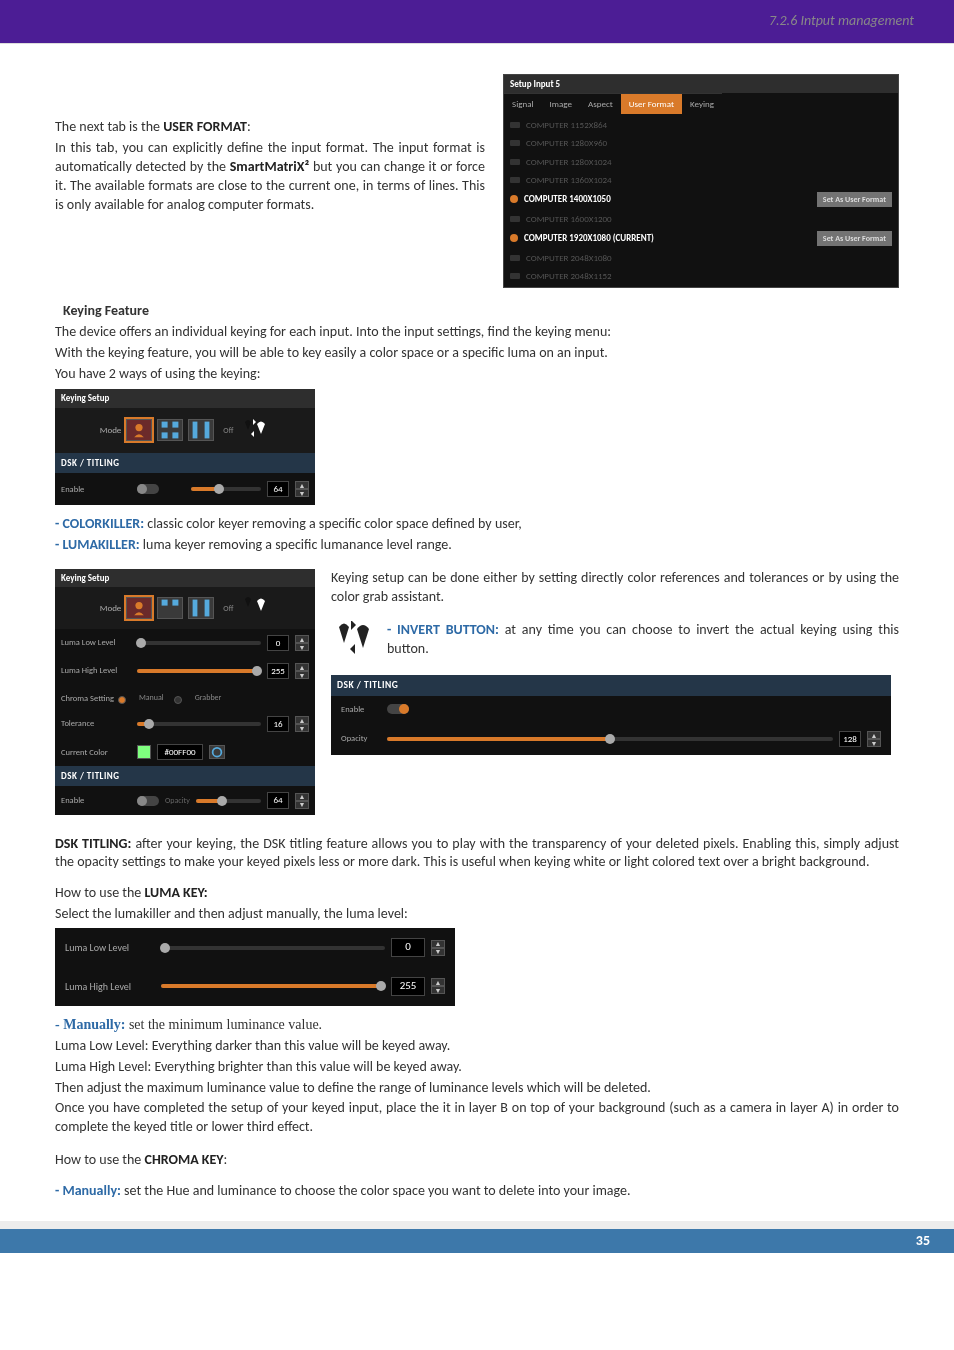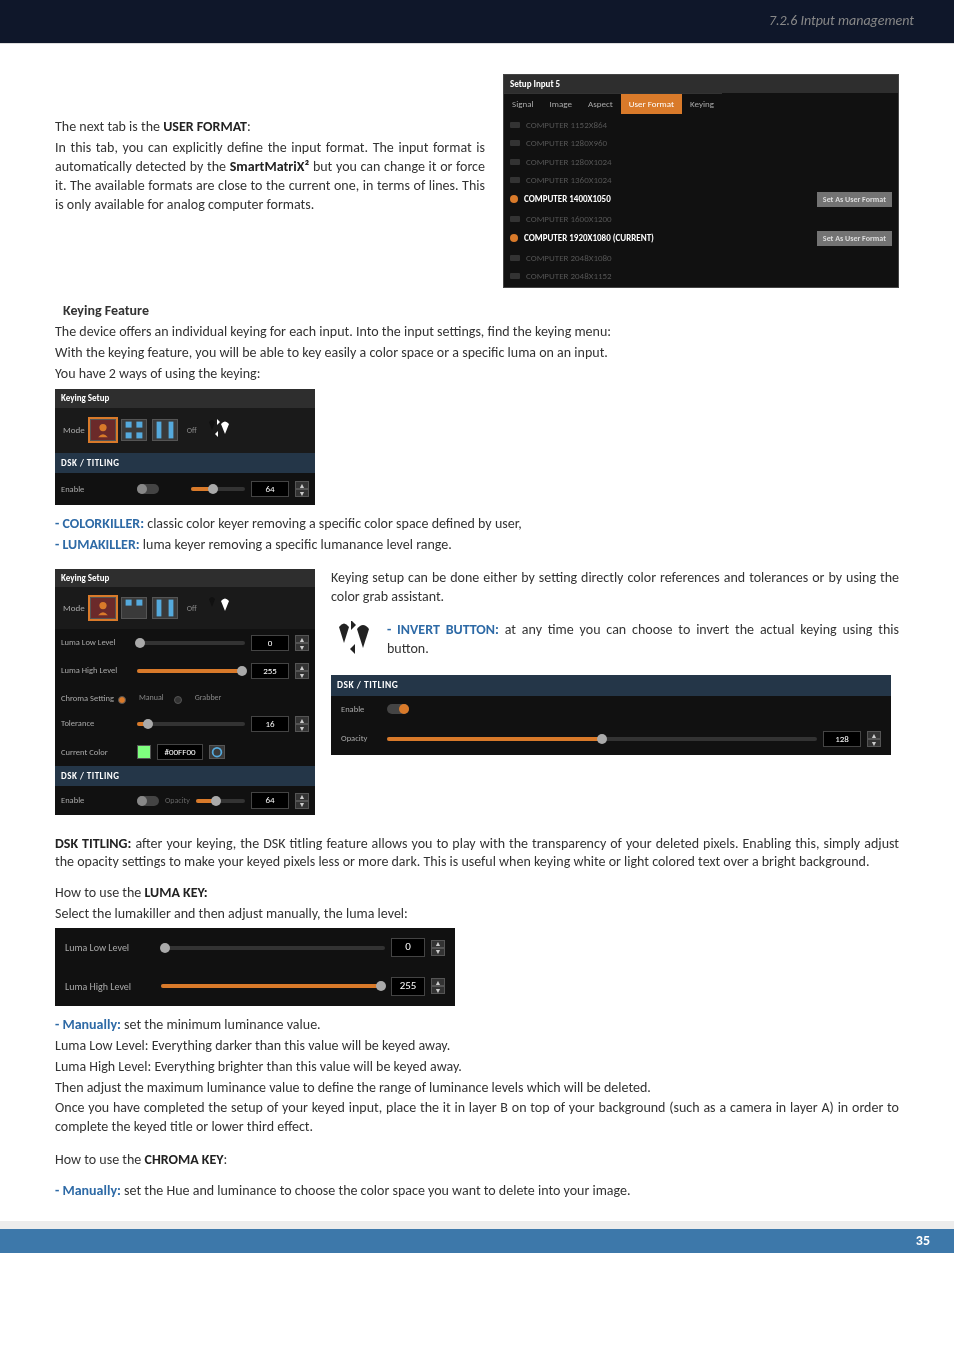--- a/index.html
+++ b/index.html
@@ -12,7 +12,7 @@
     margin: 0 auto;
     line-height: 1.35;
   }
-  .topbar { height: 44px; background: #0f172a; display:flex; justify-content:flex-end; align-items:center; padding-right:40px; border-bottom:1px solid #ddd;}
+  .topbar { height: 44px; background: #4c1d95; display:flex; justify-content:flex-end; align-items:center; padding-right:40px; border-bottom:1px solid #ddd;}
   .topbar span { color:#888; font-style: italic; font-size:14px; }
   .pagewrap { padding: 30px 55px 0 55px; position: relative; }
 

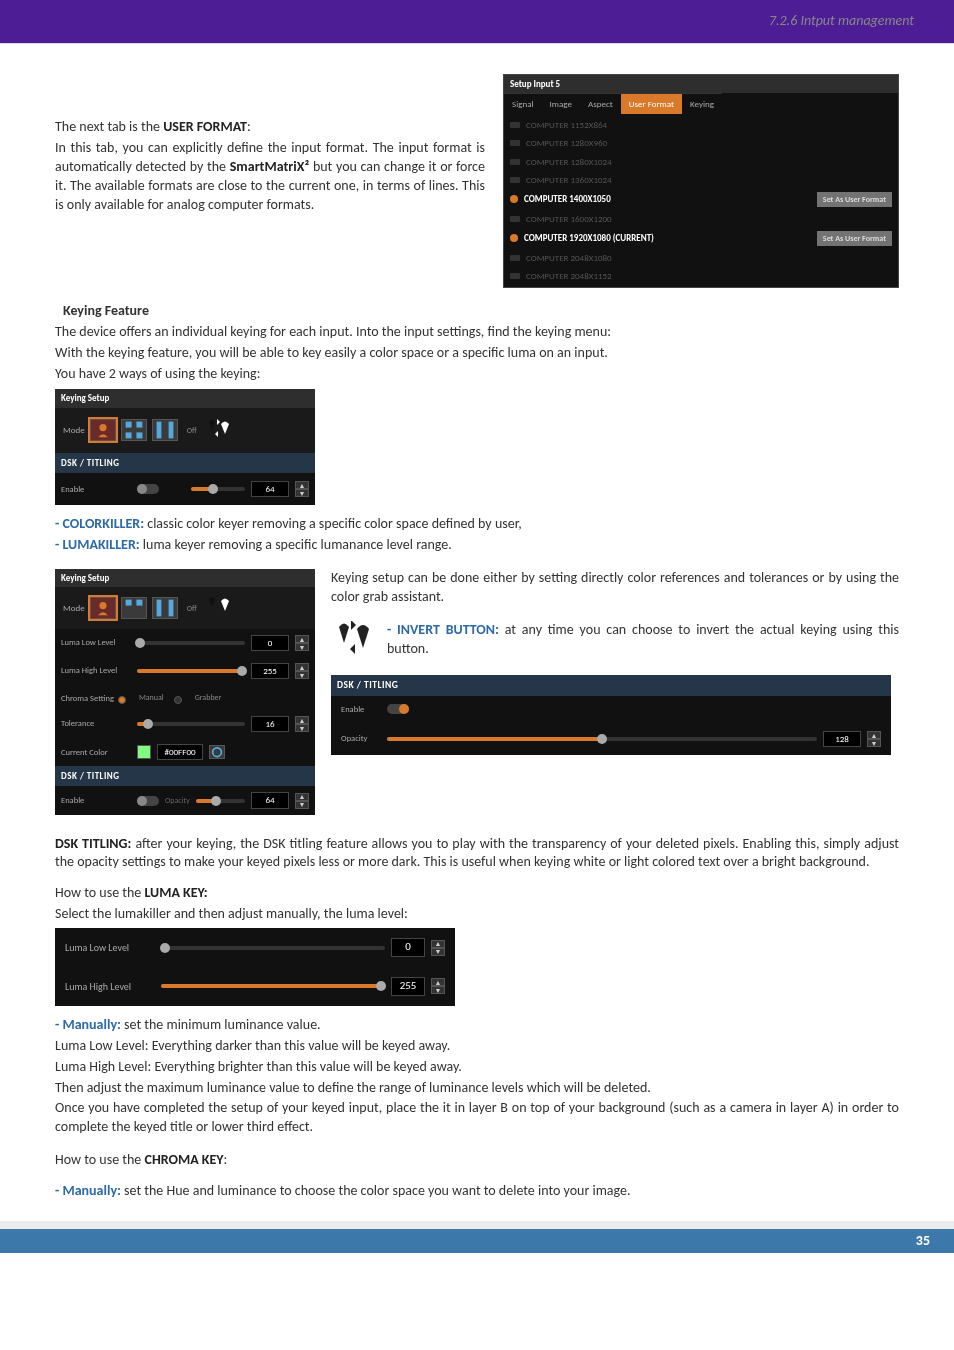--- a/index.html
+++ b/index.html
@@ -41,7 +41,7 @@
   
   .ks-panel { width:260px; background:#111; color:#ccc; font-size:9px; margin-top:6px; }
   .ks-head { background:#2e2e2e; color:#fff; padding:3px 6px; font-size:9px; font-weight:700; }
-  .ks-mode { display:flex; align-items:center; gap:5px; padding:10px 8px; background:#1a1a1a; }
+  .ks-mode { display:flex; align-items:center; gap:5px; padding:10px 8px; background:#1a1a1a;justify-content:center; }
   .ks-tile { width:26px; height:22px; background:#3a3a3a; border:1px solid #555; display:flex; align-items:center; justify-content:center; }
   .ks-tile.sel { outline:2px solid #d97a2a; background:#6b2a2a; }
   .ks-off { color:#888; font-size:8px; margin-left:4px; }

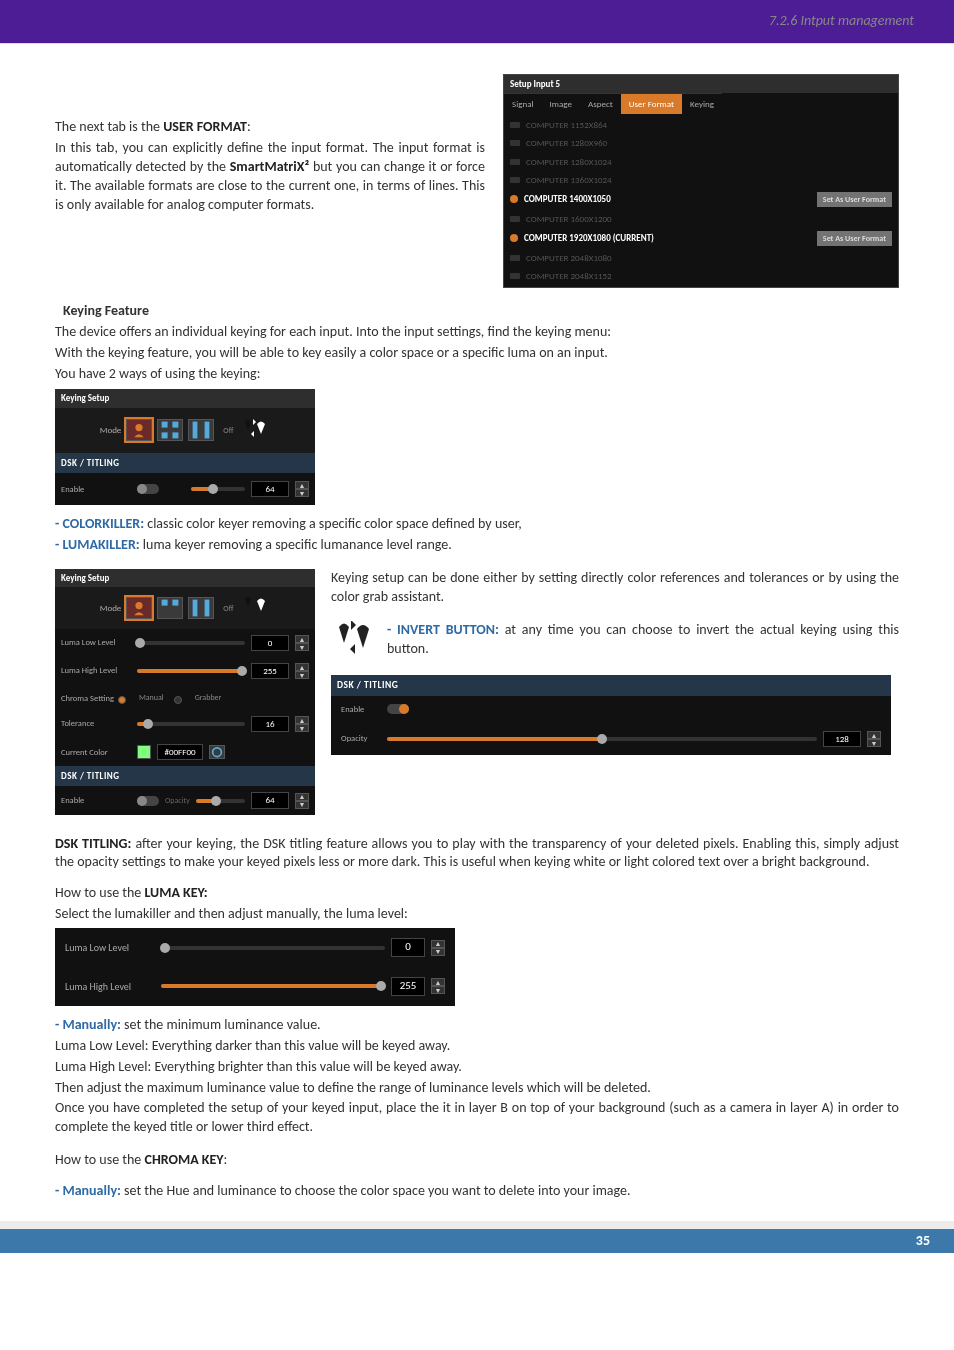--- a/index.html
+++ b/index.html
@@ -55,7 +55,7 @@
   .ks-slider { flex:1; height:4px; background:#333; border-radius:2px; position:relative; }
   .ks-slider .fill { position:absolute; height:100%; background:#d97a2a; border-radius:2px; }
   .ks-slider .knob { position:absolute; width:10px; height:10px; background:#aaa; border-radius:50%; top:-3px; transform:translateX(-50%); }
-  .ks-val { width:38px; background:#000; border:1px solid #444; color:#fff; text-align:center; font-size:9px; padding:1px 0; }
+  .ks-val { width:22px; background:#000; border:1px solid #444; color:#fff; text-align:center; font-size:9px; padding:1px 0; }
   .spin { display:flex; flex-direction:column; }
   .spin span { width:14px; height:8px; background:#333; border:1px solid #555; font-size:7px; color:#ccc; display:flex; align-items:center; justify-content:center; line-height:1; }
 

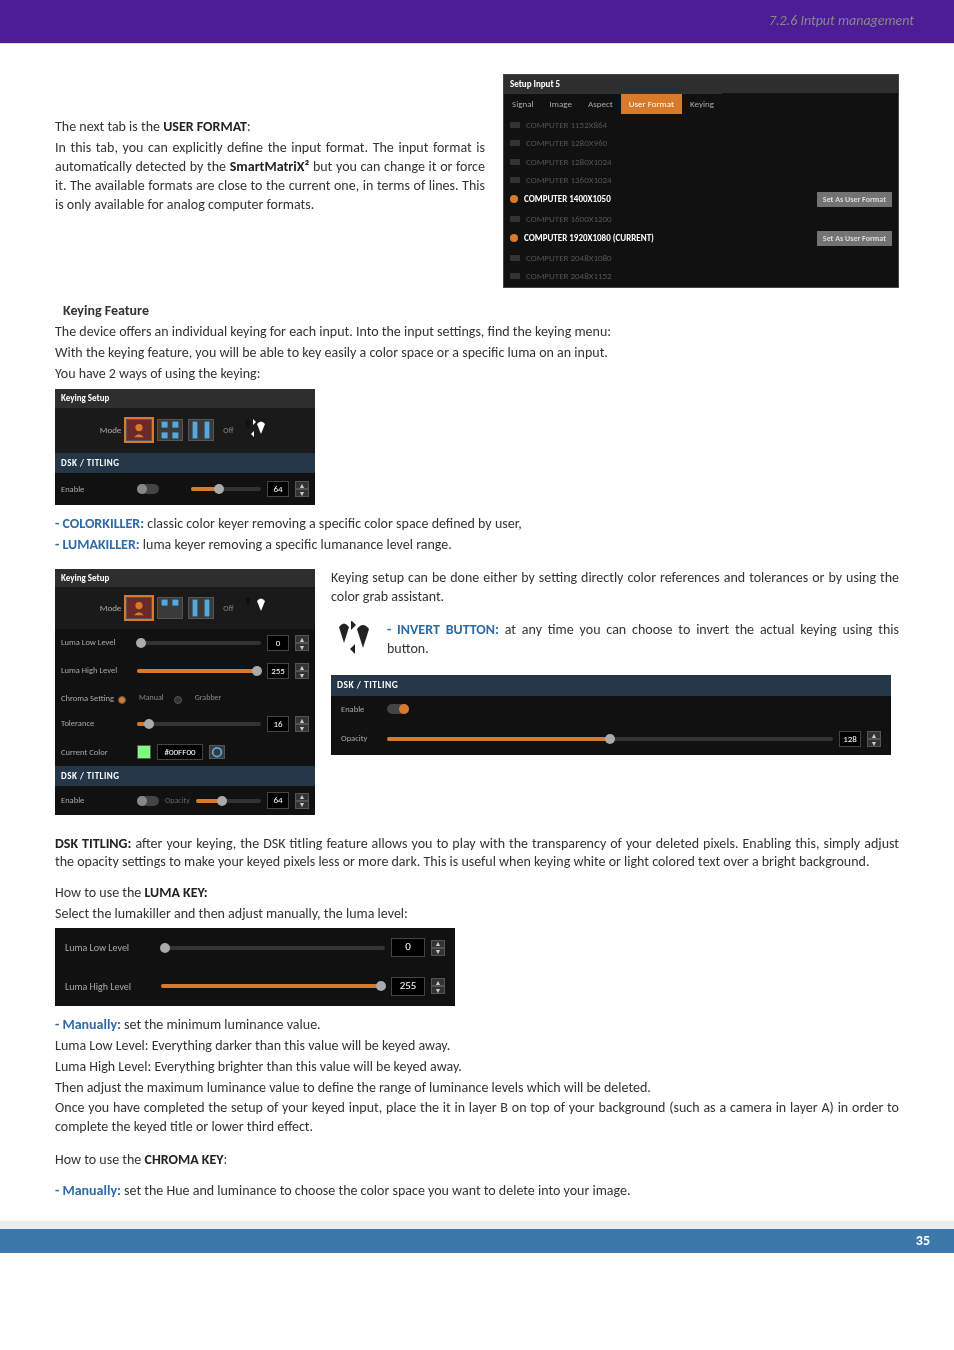--- a/index.html
+++ b/index.html
@@ -382,7 +382,7 @@
     </div>
   </div>
 
-  <p style="margin-top:10px;"><span class="blue">- Manually:</span><span> set the minimum luminance value.</span></p>
+  <p style="margin-top:10px;font-family:Liberation Serif, serif;"><span class="blue">- Manually:</span><span> set the minimum luminance value.</span></p>
   <p>Luma Low Level:  Everything darker than this value will be keyed away.</p>
   <p>Luma High Level: Everything brighter than this value will be keyed away.</p>
   <p>Then adjust the maximum luminance value to define the range of luminance levels which will be deleted.</p>

